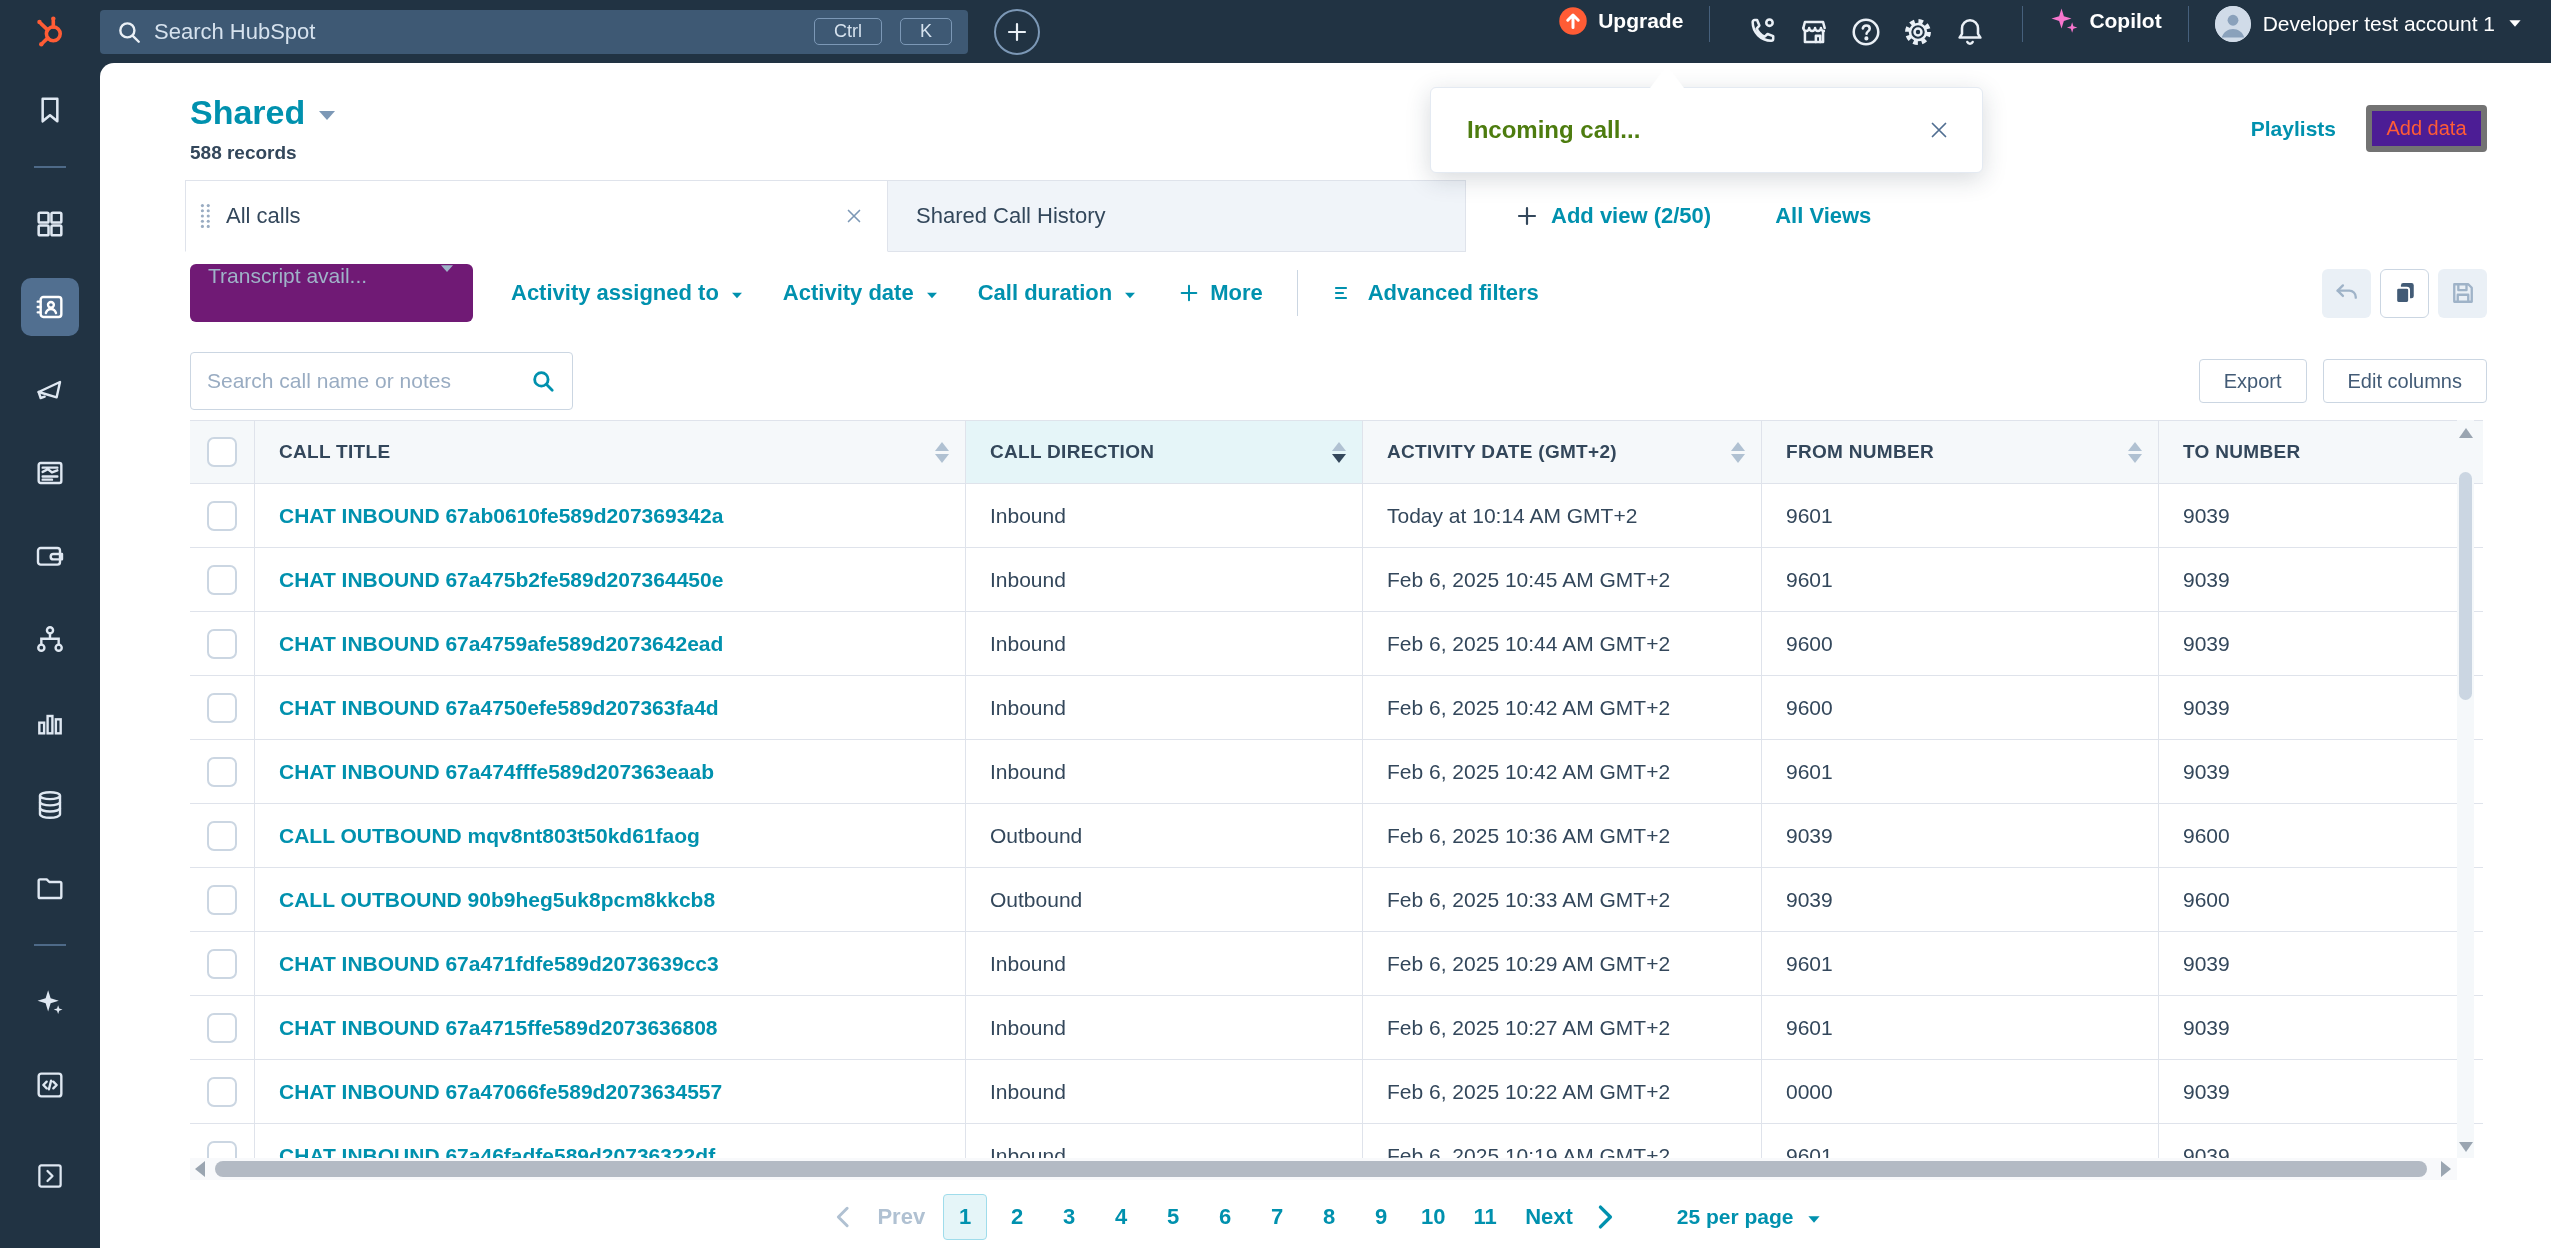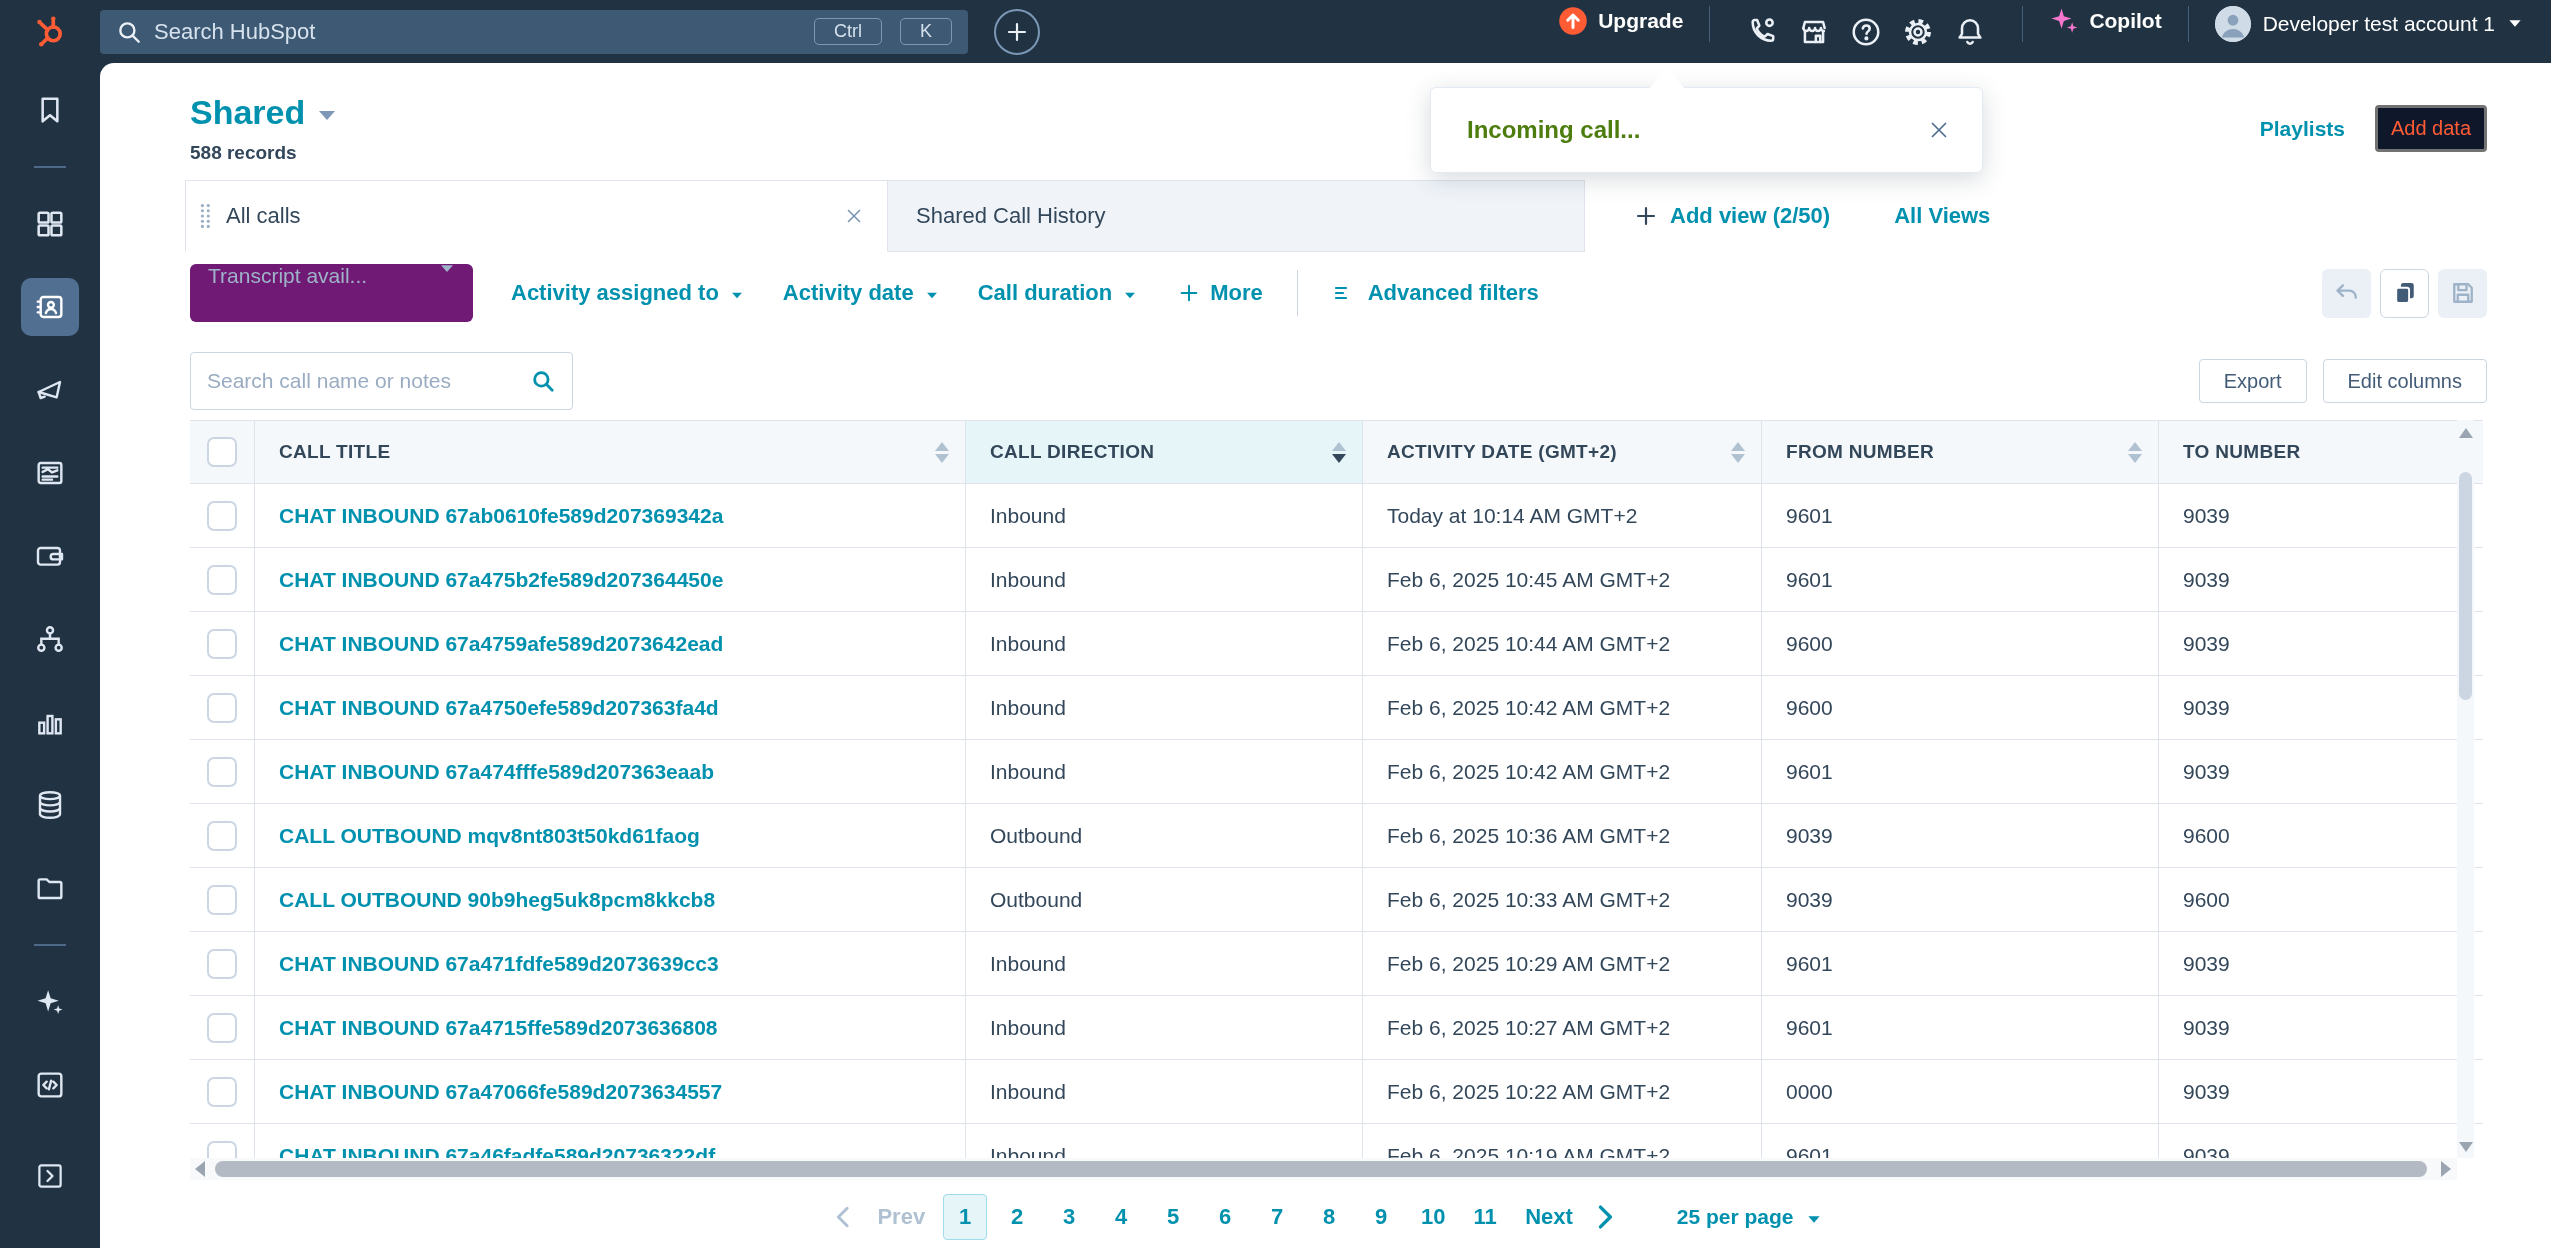--- a/index.html
+++ b/index.html
@@ -55,8 +55,8 @@
   .records { font-size:19px; font-weight:bold; color:#33475b; margin-top:10px; }
   .head-right { margin-left:auto; display:flex; align-items:center; gap:30px; }
   .playlists { font-size:21px; font-weight:bold; color:#0091ae; }
-  .add-data { width:112px; height:47px; border:3px solid #737373; border-radius:4px;
-    color:#ff5c35; font-size:20px; background:#0f172a; display:flex; align-items:center;
+  .add-data { width:121px; height:47px; border:6px solid #737373; border-radius:4px;
+    color:#ff5c35; font-size:20px; background:#4c1d95; display:flex; align-items:center;
     justify-content:center; font-family:inherit; }
 
   

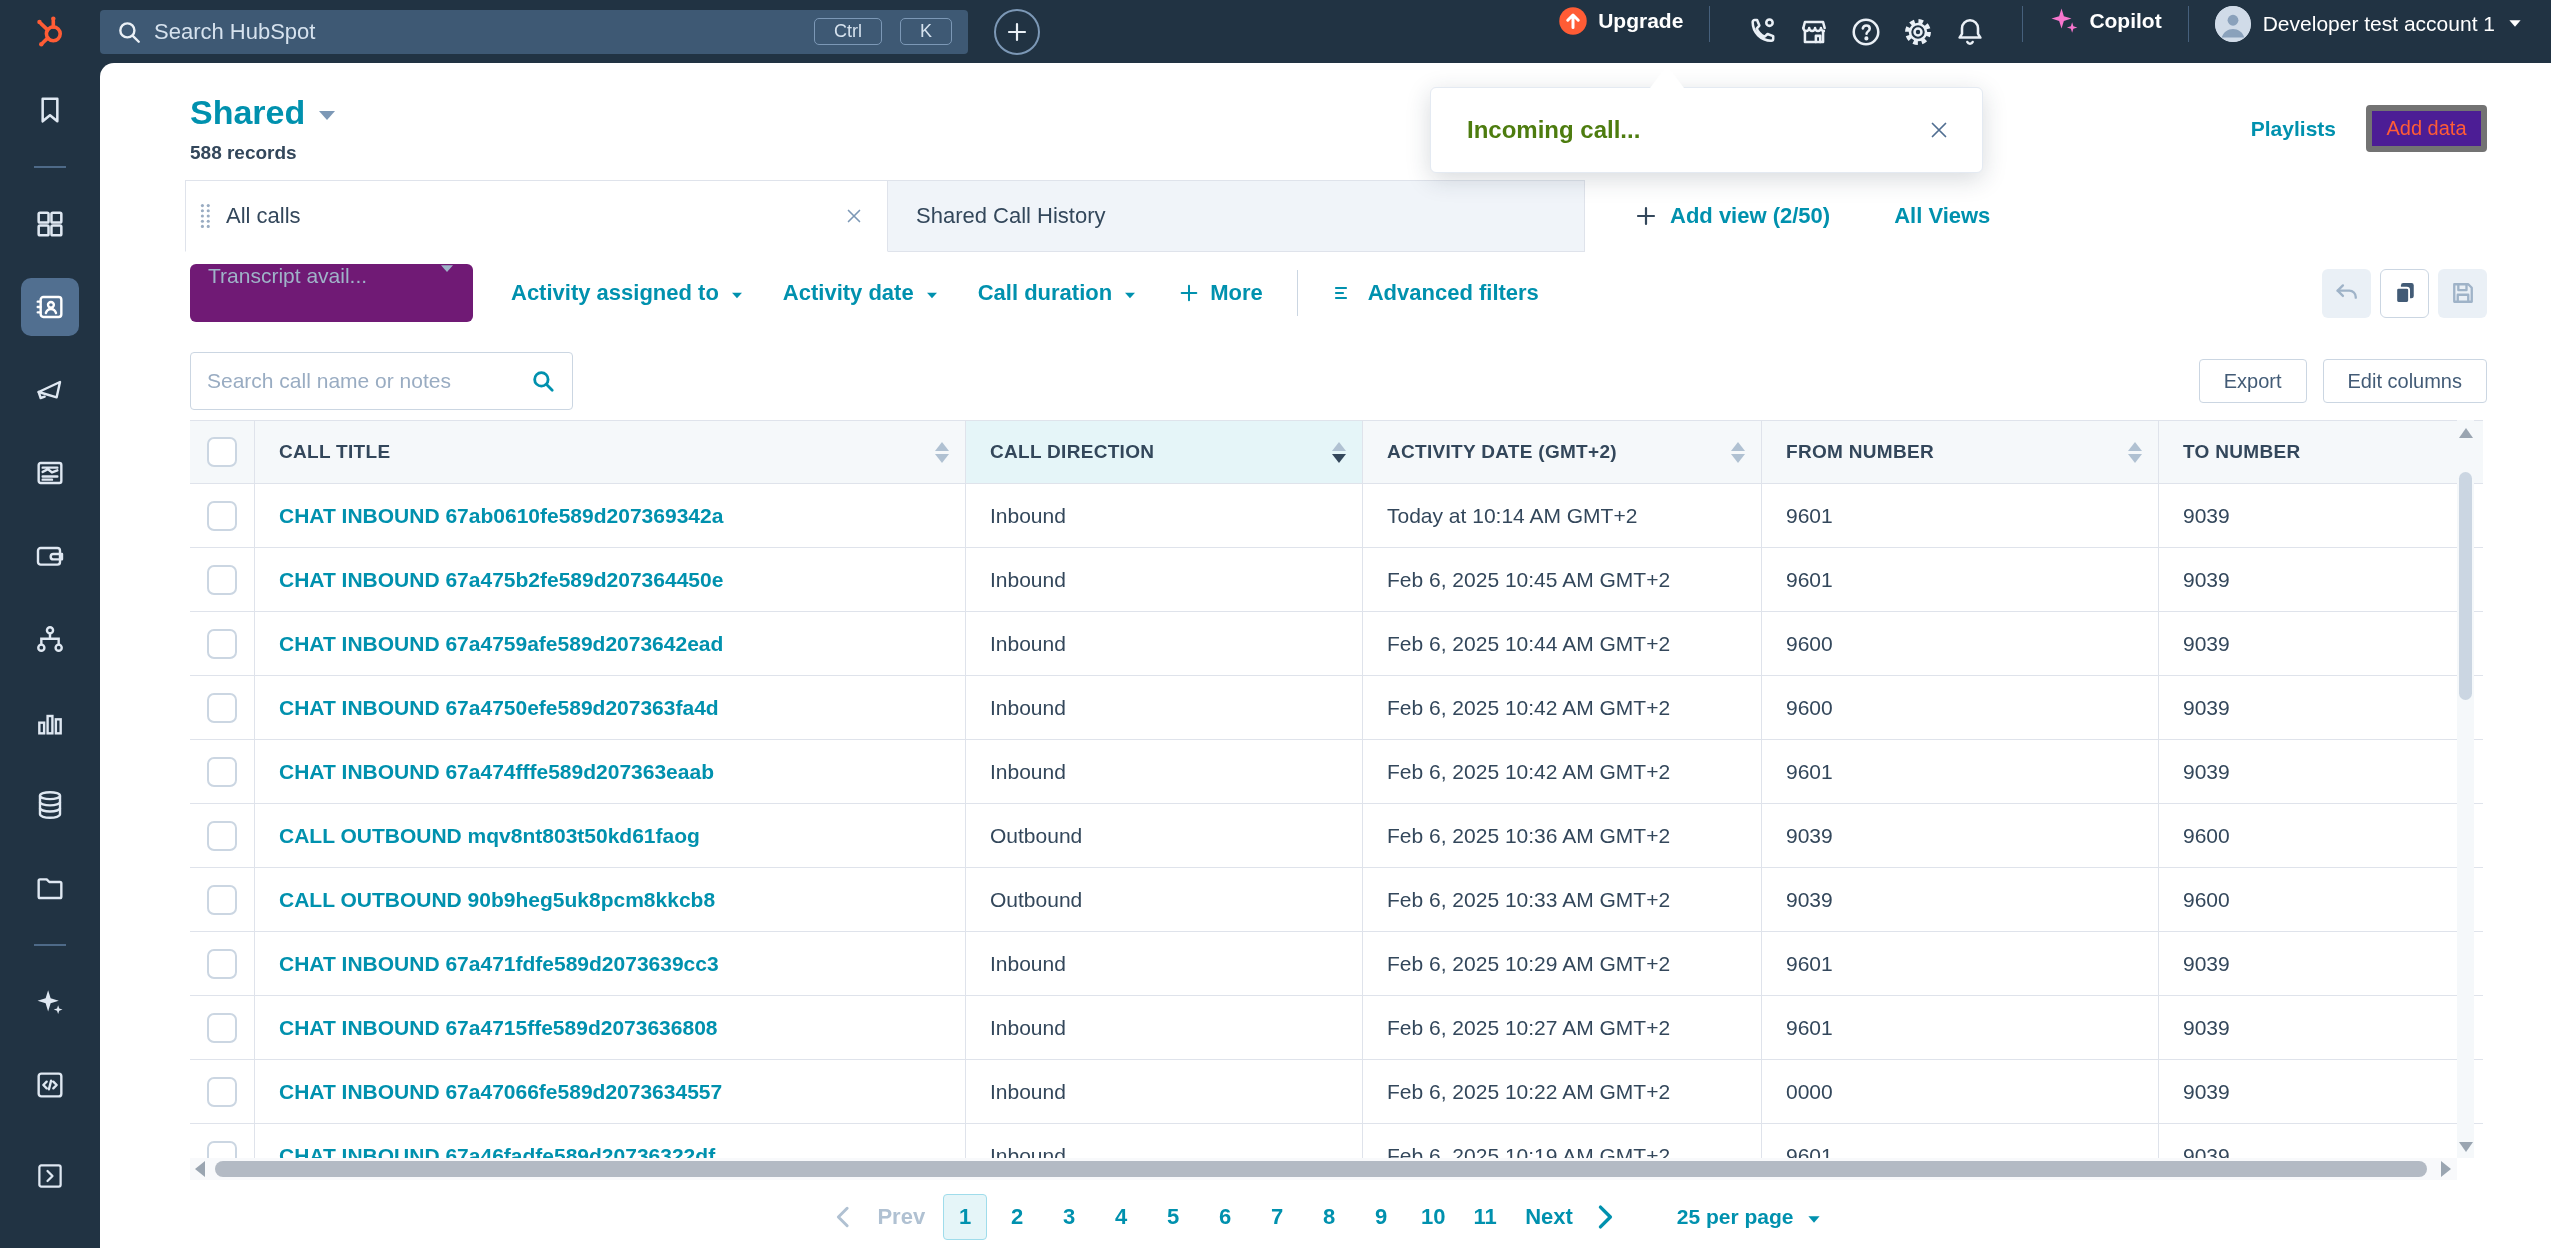--- a/index.html
+++ b/index.html
@@ -75,7 +75,7 @@
   .vtab { display:flex; align-items:center; font-size:22px; color:#33475b;
     border:1px solid #dfe3eb; }
   .vtab.active { width:703px; background:#fff; border-bottom-color:#fff; padding:0 22px 0 12px; }
-  .vtab.inactive { width:697px; background:#f0f4f9; border-left:none; padding:0 22px 0 28px; }
+  .vtab.inactive { width:578px; background:#f0f4f9; border-left:none; padding:0 22px 0 28px; }
   .vtab .tab-label { margin-left:14px; }
   .vtab.inactive .tab-label { margin-left:0; }
   .tab-close { margin-left:auto; color:#7c98b6; }

